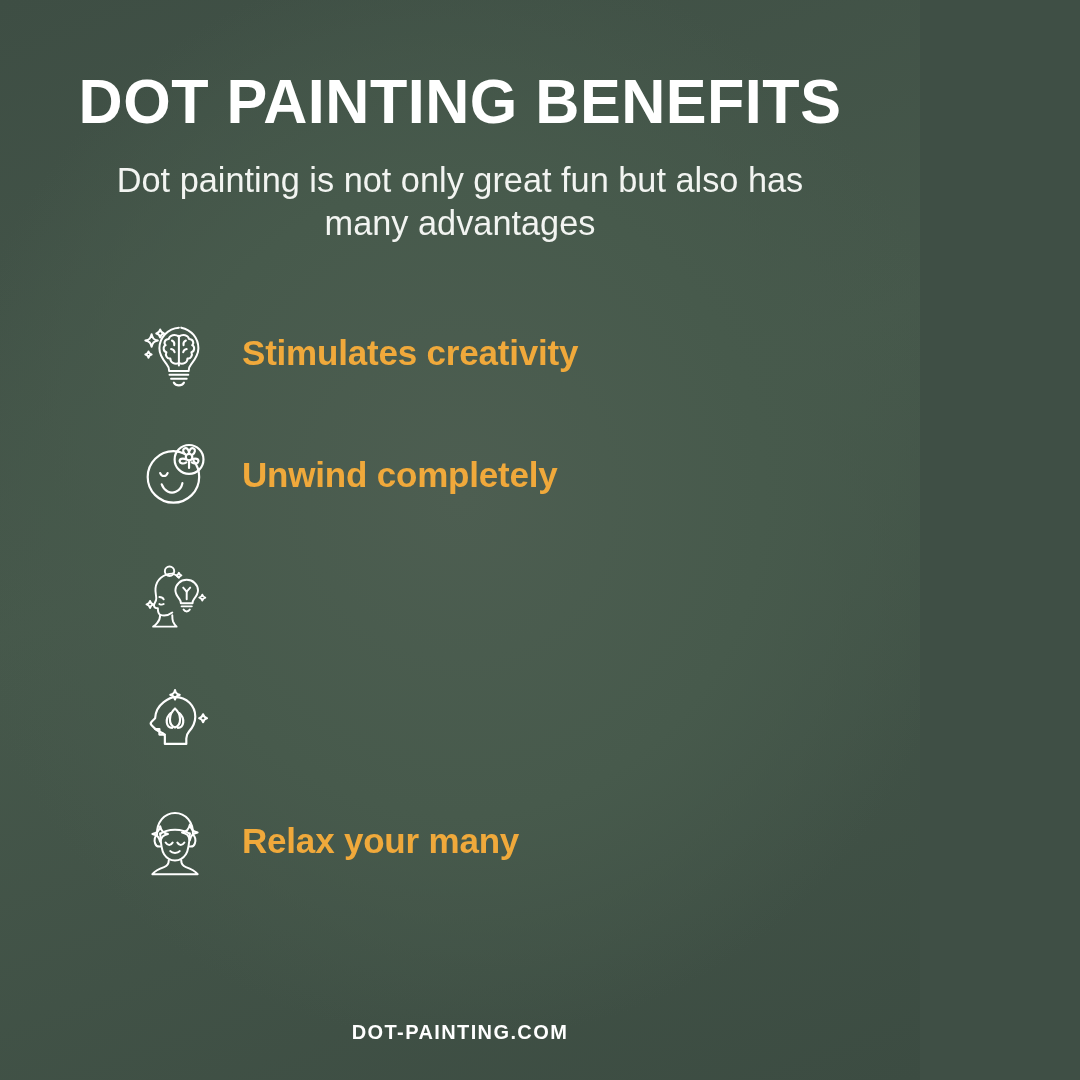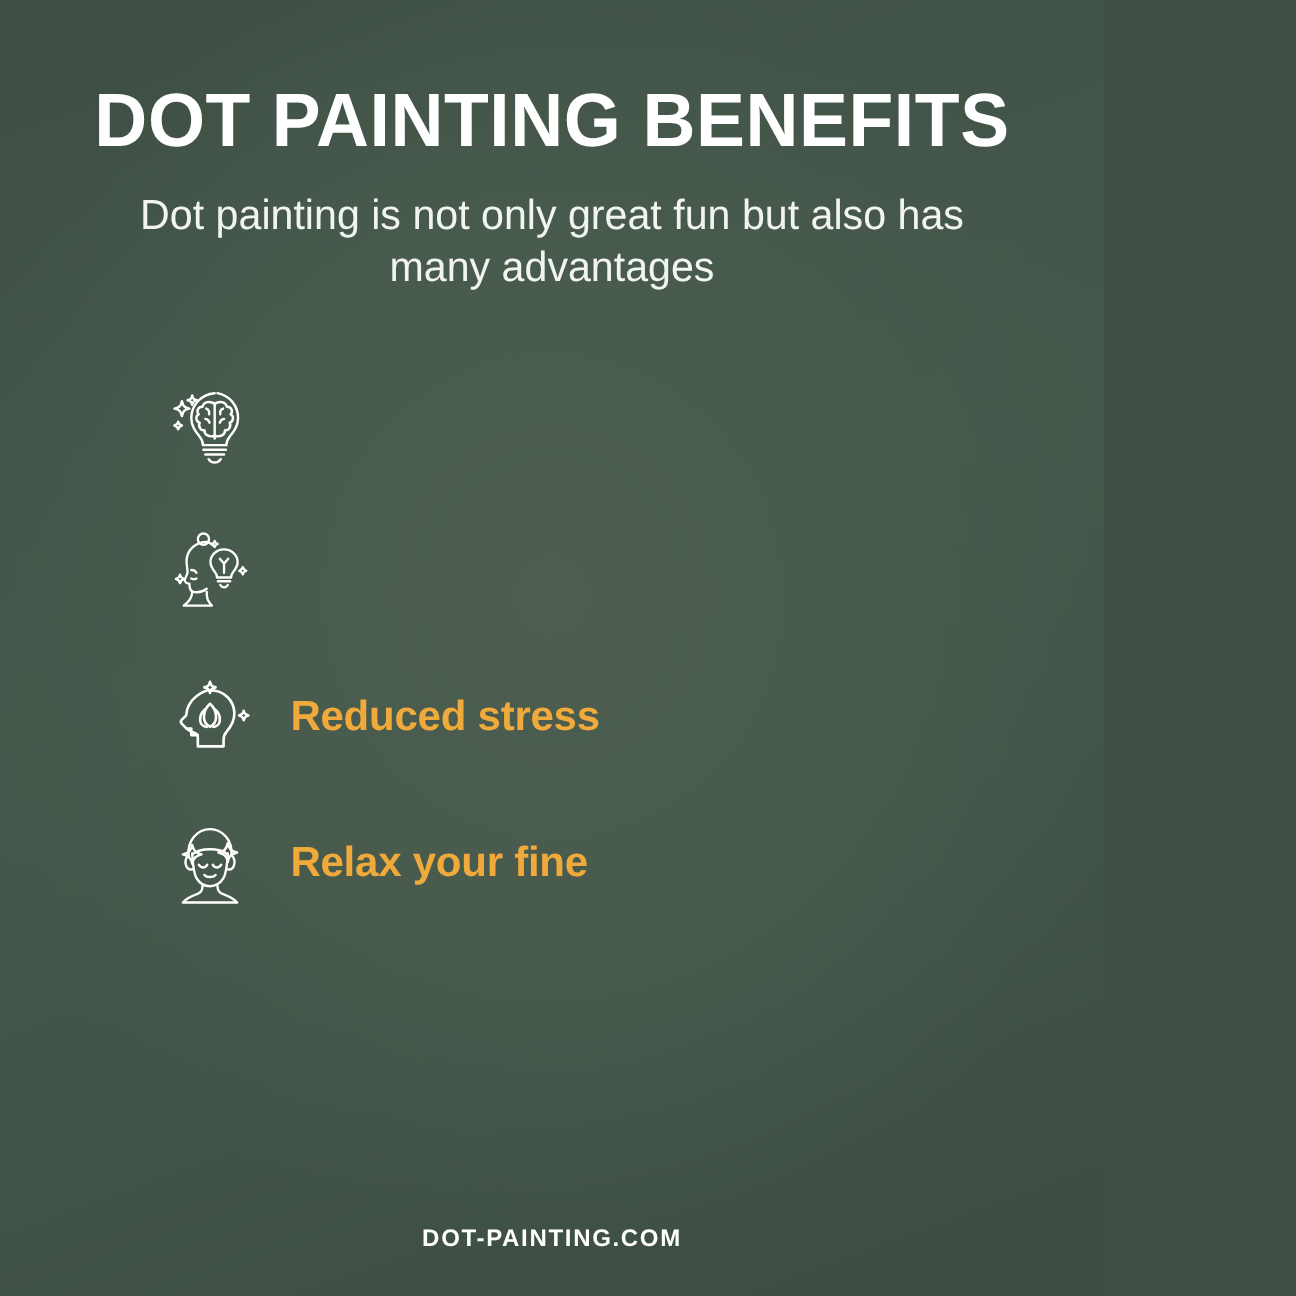--- a/index.html
+++ b/index.html
@@ -154,6 +154,7 @@
           <path d="M16 48 C16.7 50.6 17.4 51.3 20 52 C17.4 52.7 16.7 53.4 16 56 C15.3 53.4 14.6 52.7 12 52 C14.6 51.3 15.3 50.6 16 48 Z"></path>
         </svg>
       </span>
+      <span class="benefit-label">Stimulates creativity</span>
     </div>
 
 

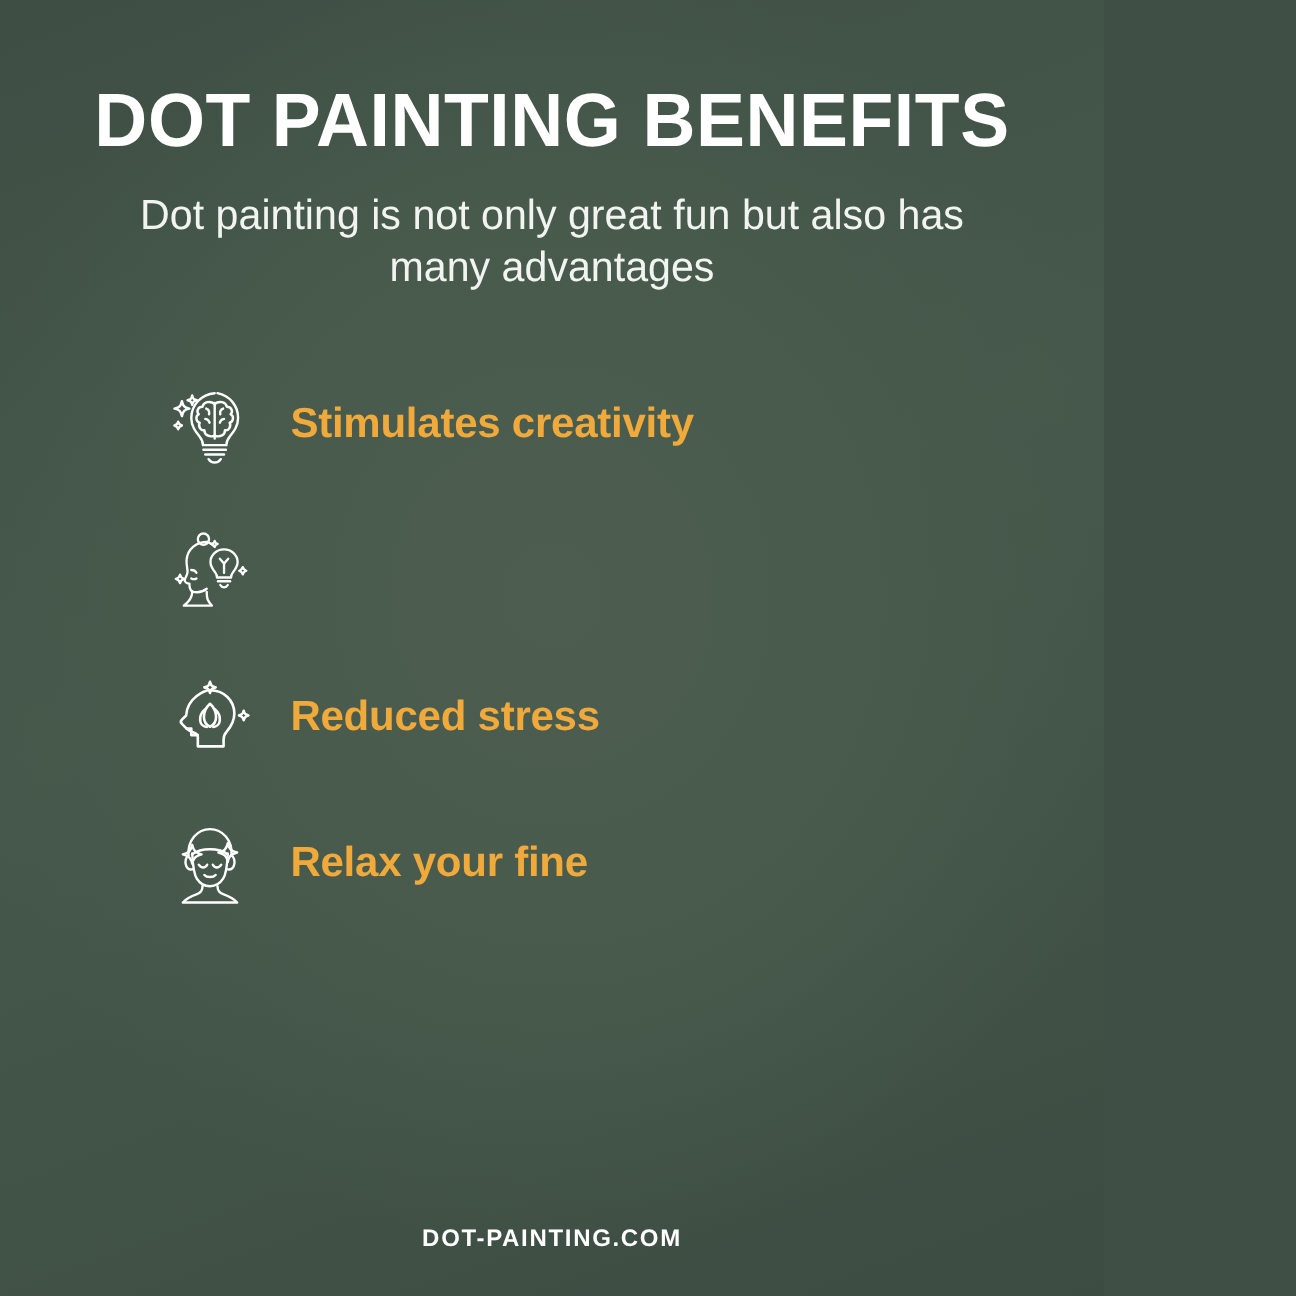--- a/index.html
+++ b/index.html
@@ -157,6 +157,28 @@
       <span class="benefit-label">Stimulates creativity</span>
     </div>
 
+    <div class="benefit-row">
+      <span class="benefit-icon">
+        <svg viewBox="0 0 100 100" fill="none" stroke="#FFFFFF" stroke-width="2.8" stroke-linecap="round" stroke-linejoin="round">
+
+          <path d="M74 32 C78.5 37.5 81 44.7 81 52.5 C81 70.7 66.2 85.5 48 85.5 C29.8 85.5 15 70.7 15 52.5 C15 34.3 29.8 19.5 48 19.5 C53.2 19.5 58.1 20.7 62.5 22.9"></path>
+
+          <path d="M31 47.5 C33 52.5 38.5 52.5 40.5 47.5"></path>
+
+          <path d="M33 62 C36 70.5 44 74.5 51 71.5 C55.5 69.5 58.5 65.5 59.5 60.5"></path>
+
+          <circle cx="68" cy="30" r="18.5"></circle>
+
+          <circle cx="68" cy="27" r="4.2"></circle>
+          <path d="M68 22.5 C68 17.5 71 14.5 74 16 C76.5 17.3 76 21.5 72.2 24.2"></path>
+          <path d="M68 22.5 C68 17.5 65 14.5 62 16 C59.5 17.3 60 21.5 63.8 24.2"></path>
+          <path d="M72.2 29.8 C76.5 28 80.5 29.5 80 32.5 C79.6 35.2 75.4 36.4 71.5 33.9"></path>
+          <path d="M63.8 29.8 C59.5 28 55.5 29.5 56 32.5 C56.4 35.2 60.6 36.4 64.5 33.9"></path>
+          <path d="M68 31.5 L68 41"></path>
+        </svg>
+      </span>
+      <span class="benefit-label">Unwind completely</span>
+    </div>
 
     <div class="benefit-row">
       <span class="benefit-icon">

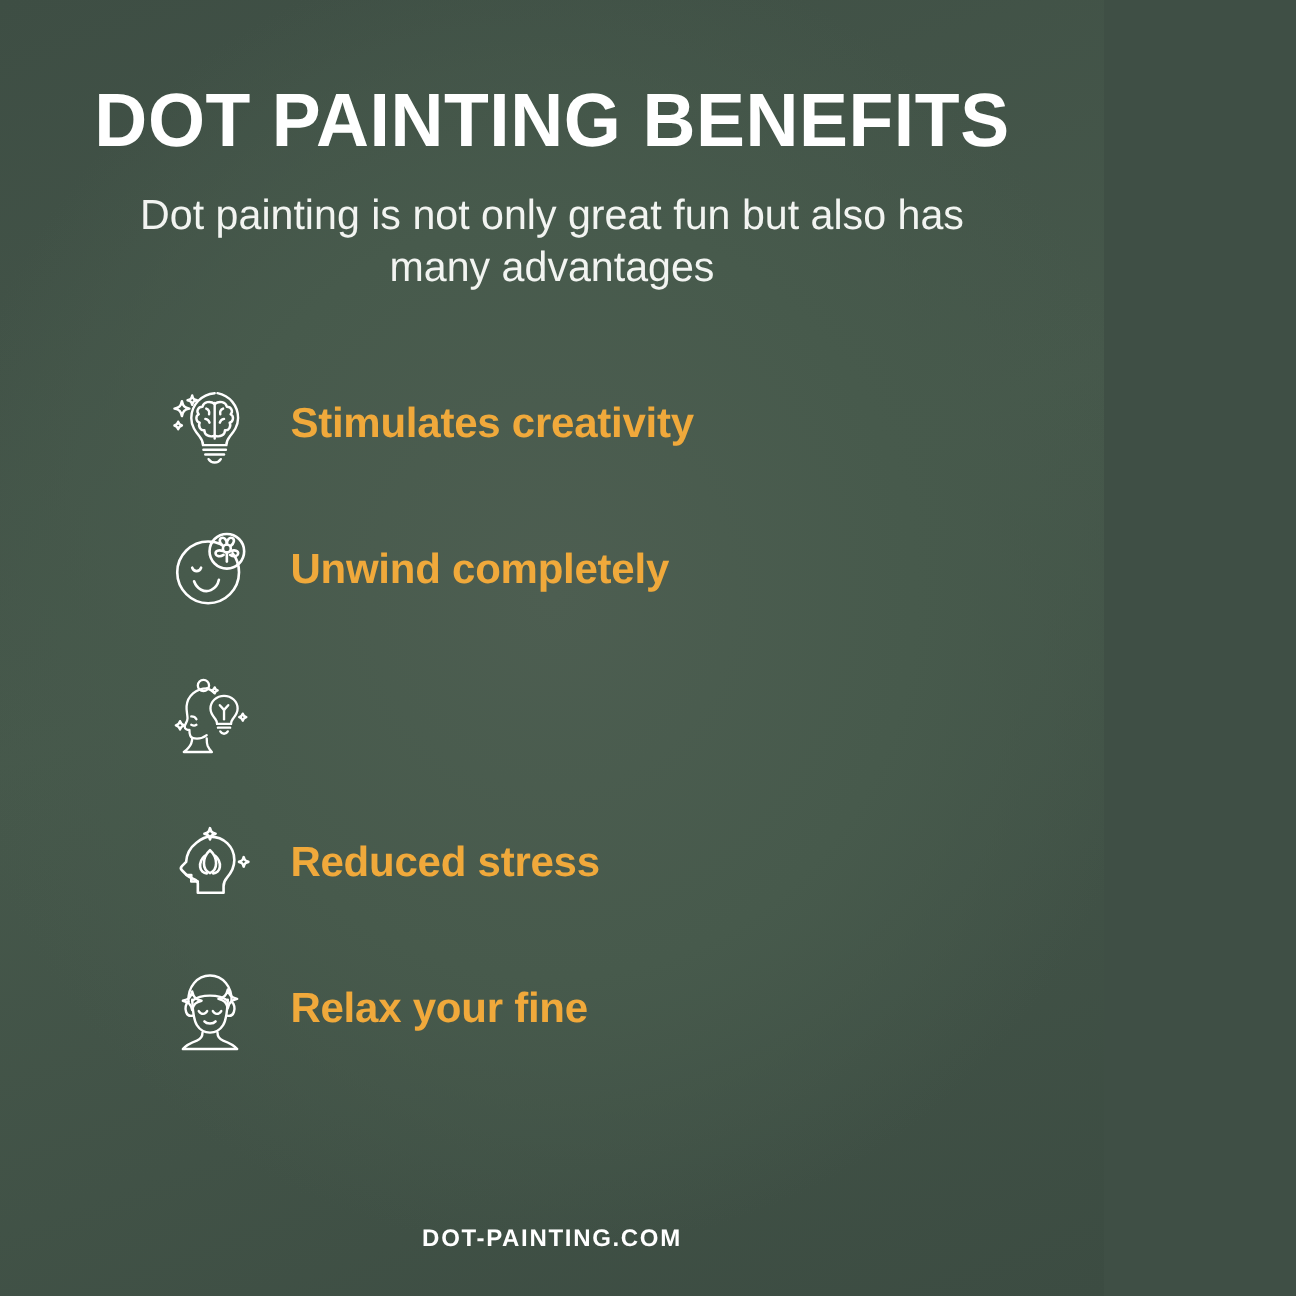--- a/index.html
+++ b/index.html
@@ -224,7 +224,6 @@
           <path d="M86 44 C86.9 47.3 87.7 48.1 91 49 C87.7 49.9 86.9 50.7 86 54 C85.1 50.7 84.3 49.9 81 49 C84.3 48.1 85.1 47.3 86 44 Z"></path>
         </svg>
       </span>
-      <span class="benefit-label">Reduced stress</span>
     </div>
 
     <div class="benefit-row">

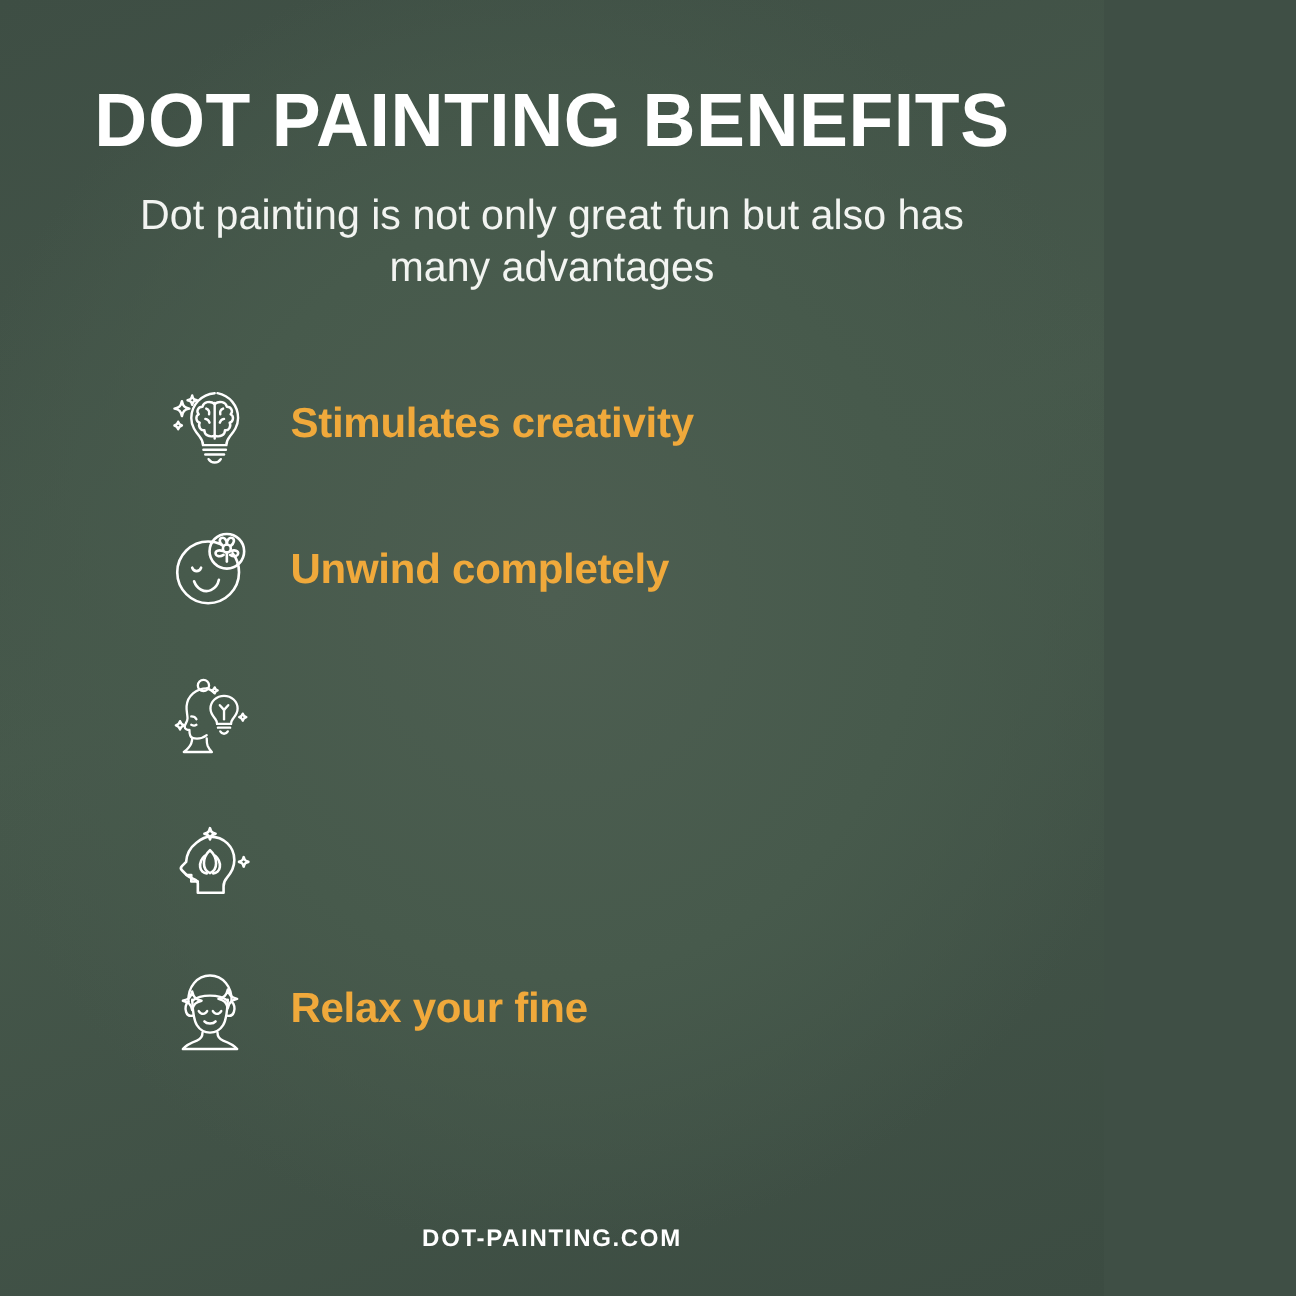--- a/index.html
+++ b/index.html
@@ -250,7 +250,7 @@
           <path d="M69 29 C70.6 35.5 72.5 37.4 79 39 C72.5 40.6 70.6 42.5 69 49 C67.4 42.5 65.5 40.6 59 39 C65.5 37.4 67.4 35.5 69 29 Z"></path>
         </svg>
       </span>
-      <span class="benefit-label">Relax your fine</span>
+      <span class="benefit-label">Relax your many</span>
     </div>
 
 

